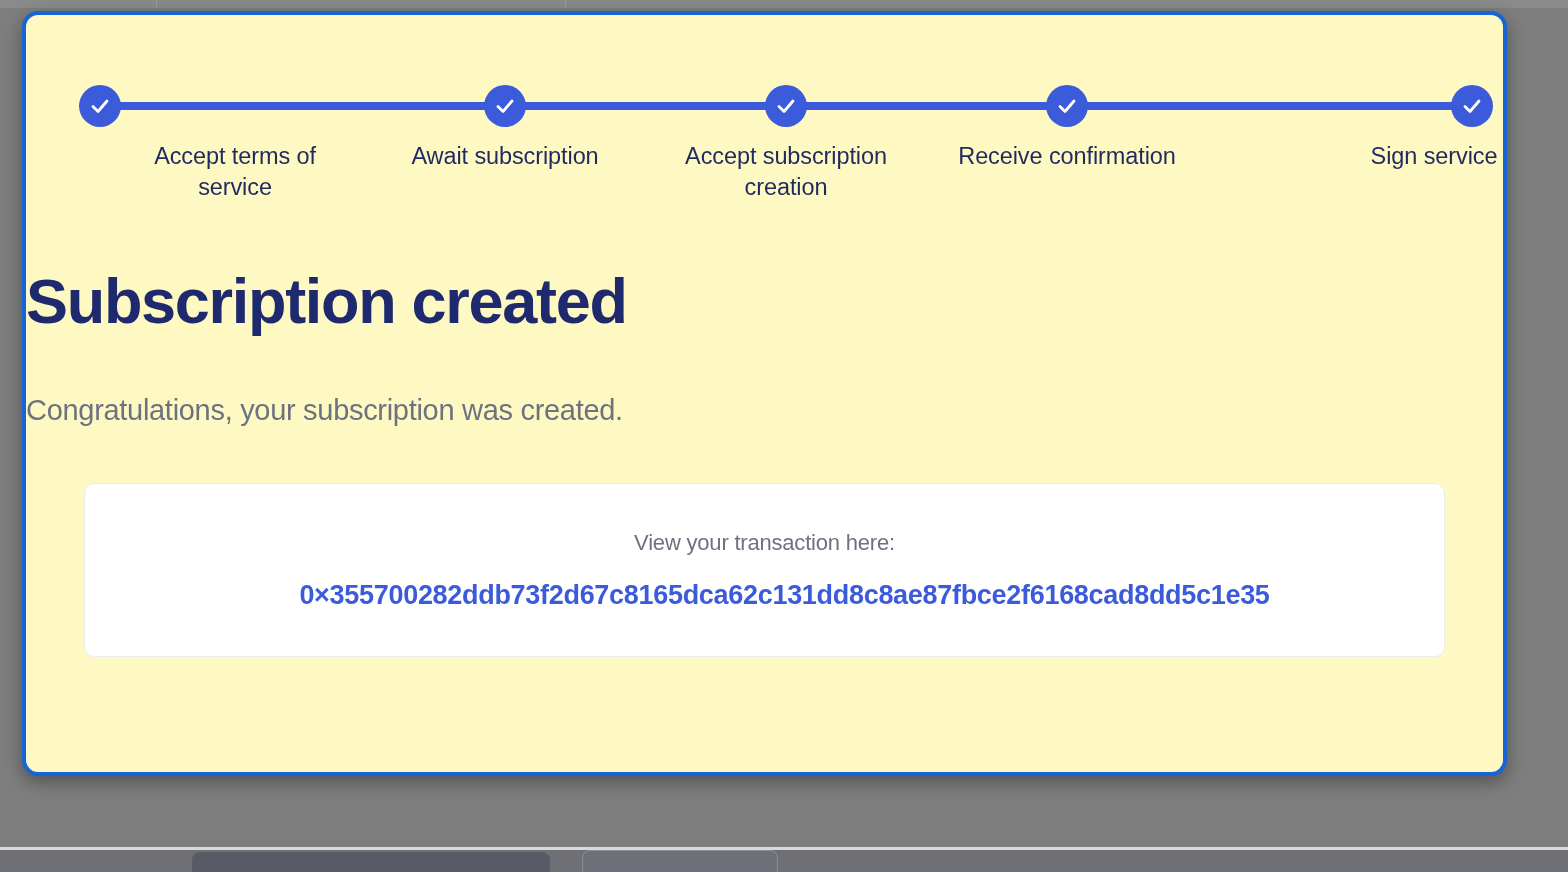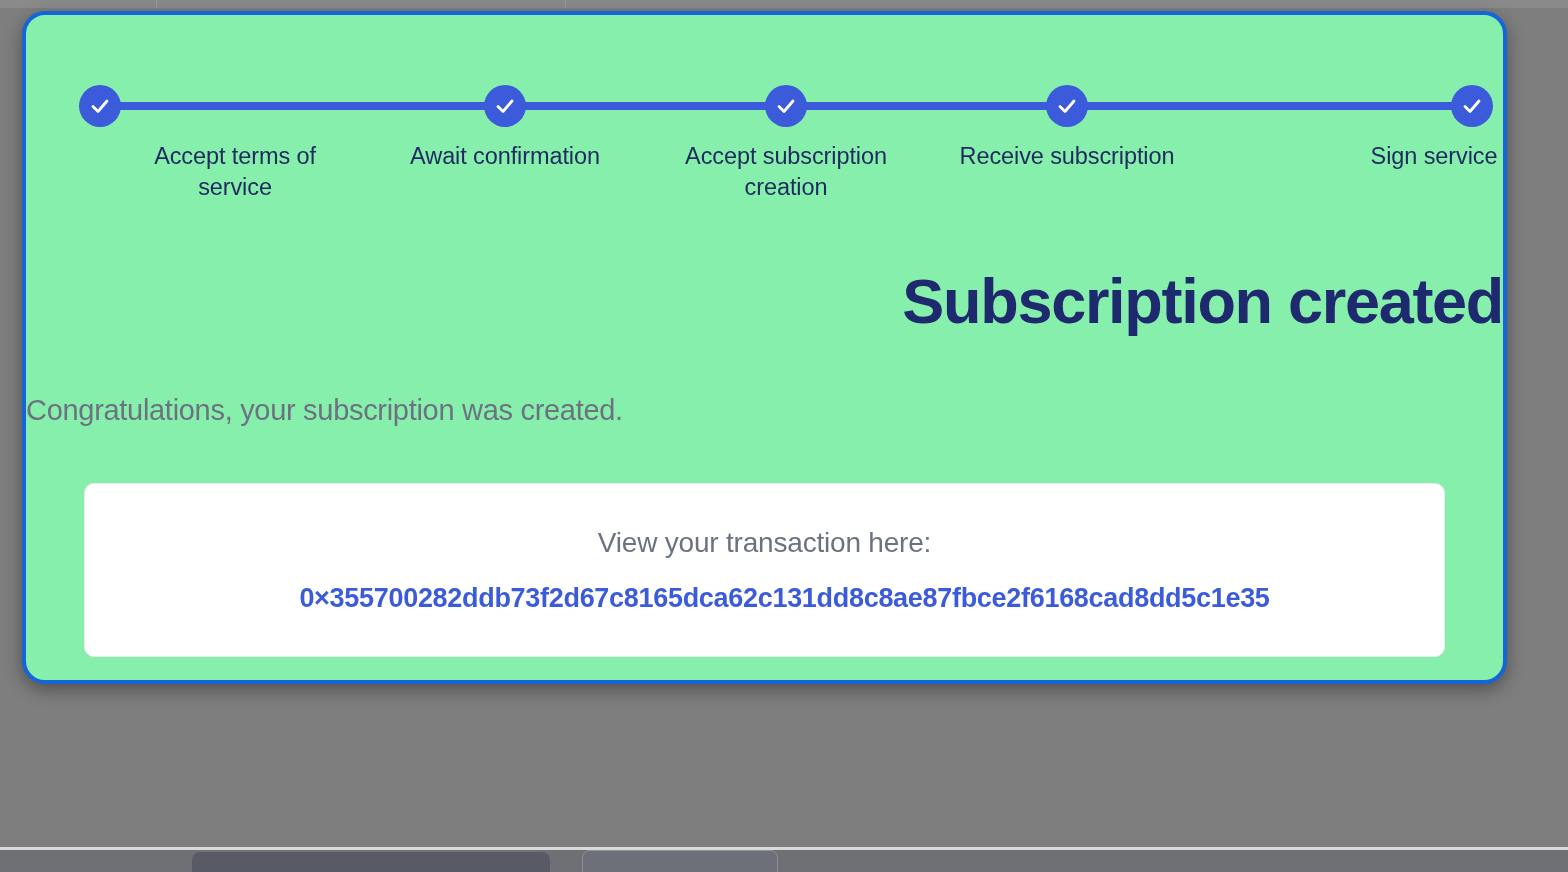--- a/index.html
+++ b/index.html
@@ -64,11 +64,11 @@
     left: 22px;
     top: 11px;
     width: 1485px;
-    height: 673px;
+    height: 765px;
     box-sizing: border-box;
-    background: #86efac;
+    background: #fef9c3;
     border: 4px solid #1565d8;
-    border-radius: 23px;
+    border-radius: 16px;
     box-shadow: 0 6px 18px rgba(0,0,0,0.35);
     overflow: hidden;
   }

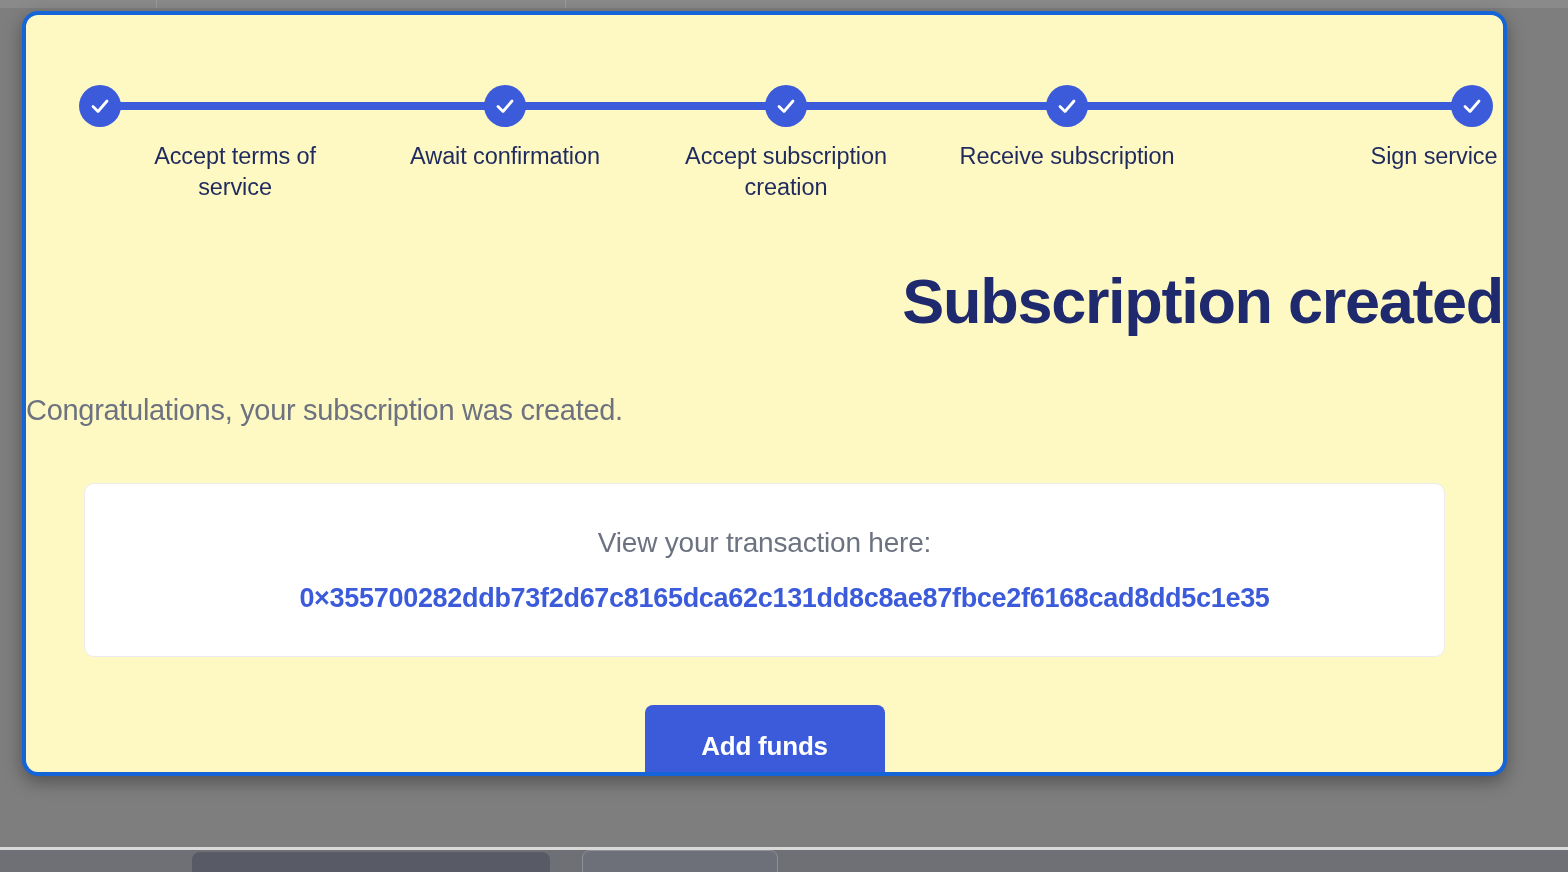--- a/index.html
+++ b/index.html
@@ -228,7 +228,7 @@
           <path d="M5 12.5 L10 17.5 L19 7" fill="none" stroke="#ffffff" stroke-width="2.8" stroke-linecap="round" stroke-linejoin="round"></path>
         </svg>
       </div>
-      <div class="step-label" style="left:0px;">Await confirmation</div>
+      <div class="step-label" style="left:0px;">Await subscription</div>
     </div>
 
     <div class="step" style="left:760px;">

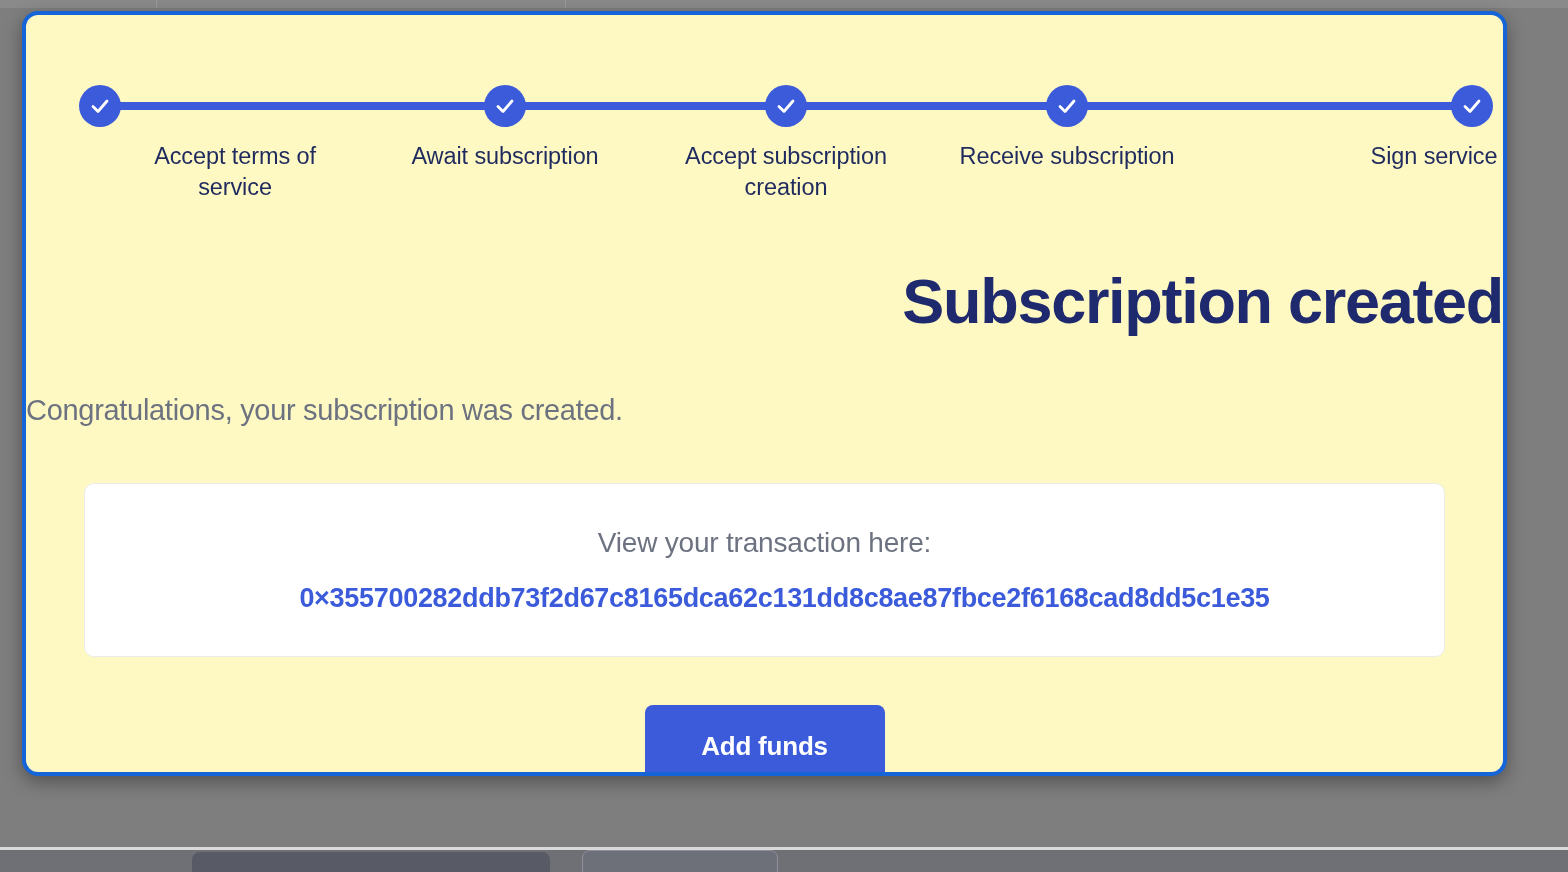--- a/index.html
+++ b/index.html
@@ -246,7 +246,7 @@
           <path d="M5 12.5 L10 17.5 L19 7" fill="none" stroke="#ffffff" stroke-width="2.8" stroke-linecap="round" stroke-linejoin="round"></path>
         </svg>
       </div>
-      <div class="step-label" style="left:0px;">Receive subscription</div>
+      <div class="step-label" style="left:0px;">Receive confirmation</div>
     </div>
 
     <div class="step" style="left:1446px;">

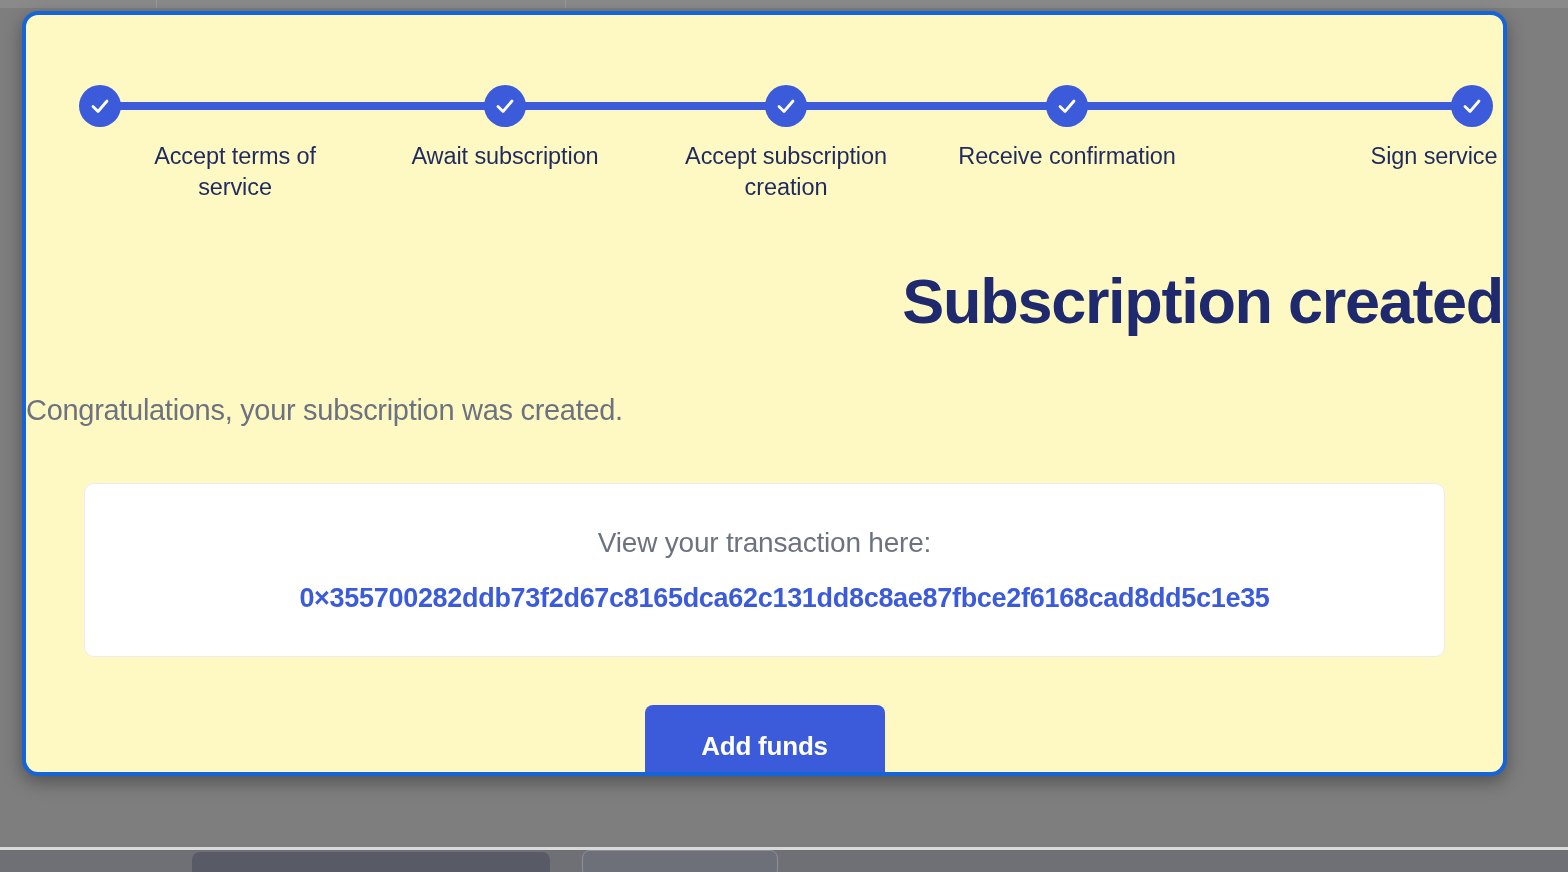--- a/index.html
+++ b/index.html
@@ -124,7 +124,7 @@
     position: absolute;
     left: 0; right: 0;
     top: 252px;
-    text-align: right;
+    text-align: left;
     font-size: 63px;
     font-weight: bold;
     color: #1f2a6e;

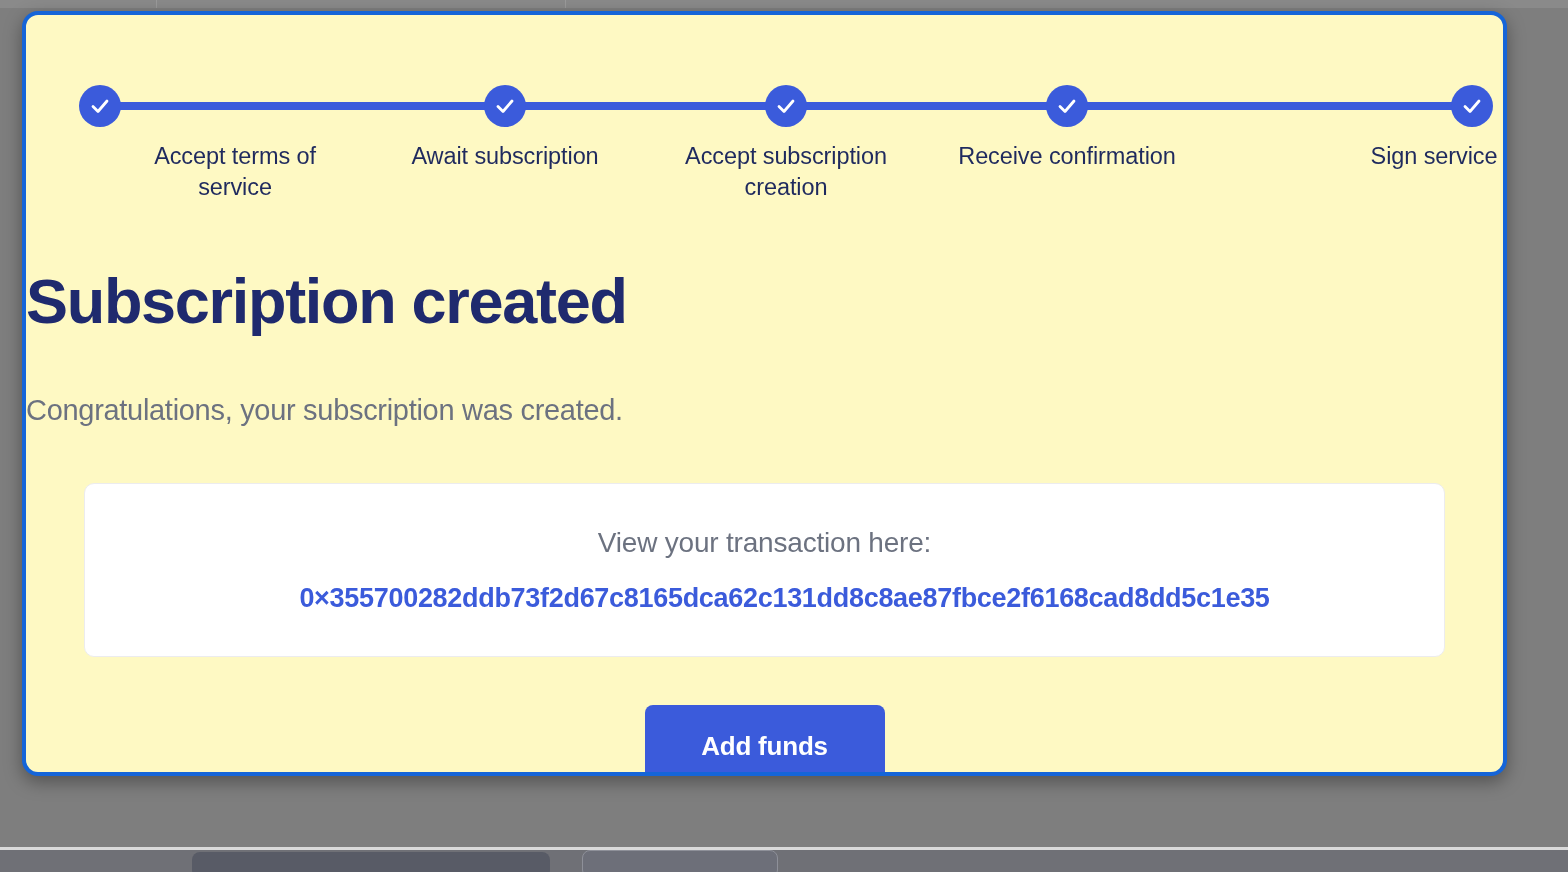--- a/index.html
+++ b/index.html
@@ -157,7 +157,7 @@
     justify-content: center;
   }
   .tx-caption {
-    font-size: 28px;
+    font-size: 22px;
     color: #6c7280;
     letter-spacing: -0.2px;
     margin-bottom: 24px;

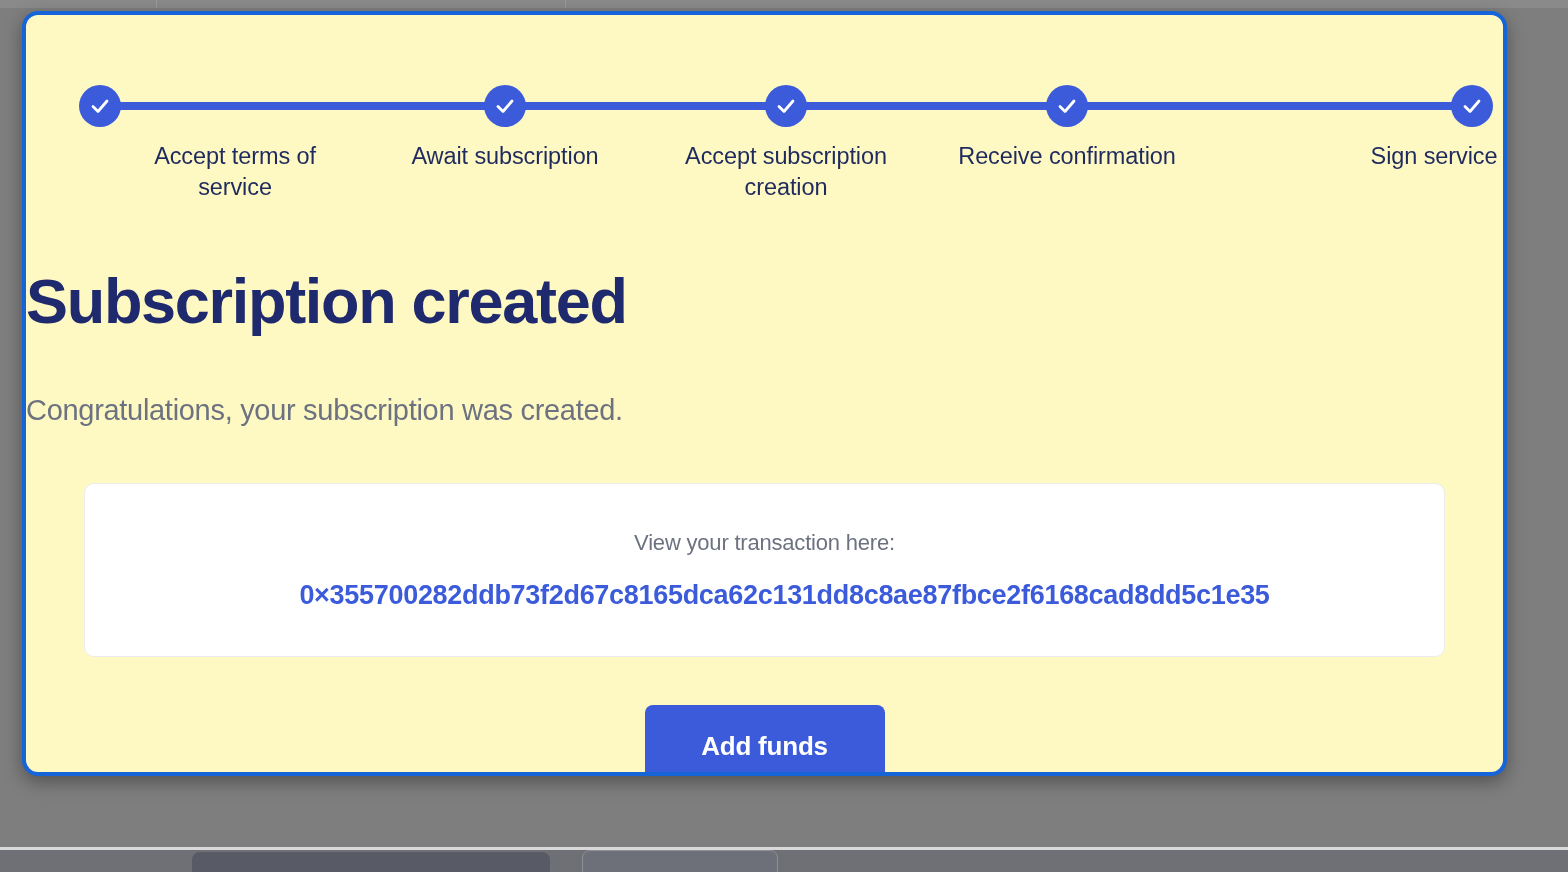--- a/index.html
+++ b/index.html
@@ -267,9 +267,6 @@
     <a class="tx-hash" href="#">0×355700282ddb73f2d67c8165dca62c131dd8c8ae87fbce2f6168cad8dd5c1e35</a>
   </div>
 
-  <div class="btn-row">
-    <button class="btn-primary" type="button">Add funds</button>
-  </div>
 
 </div>
 

